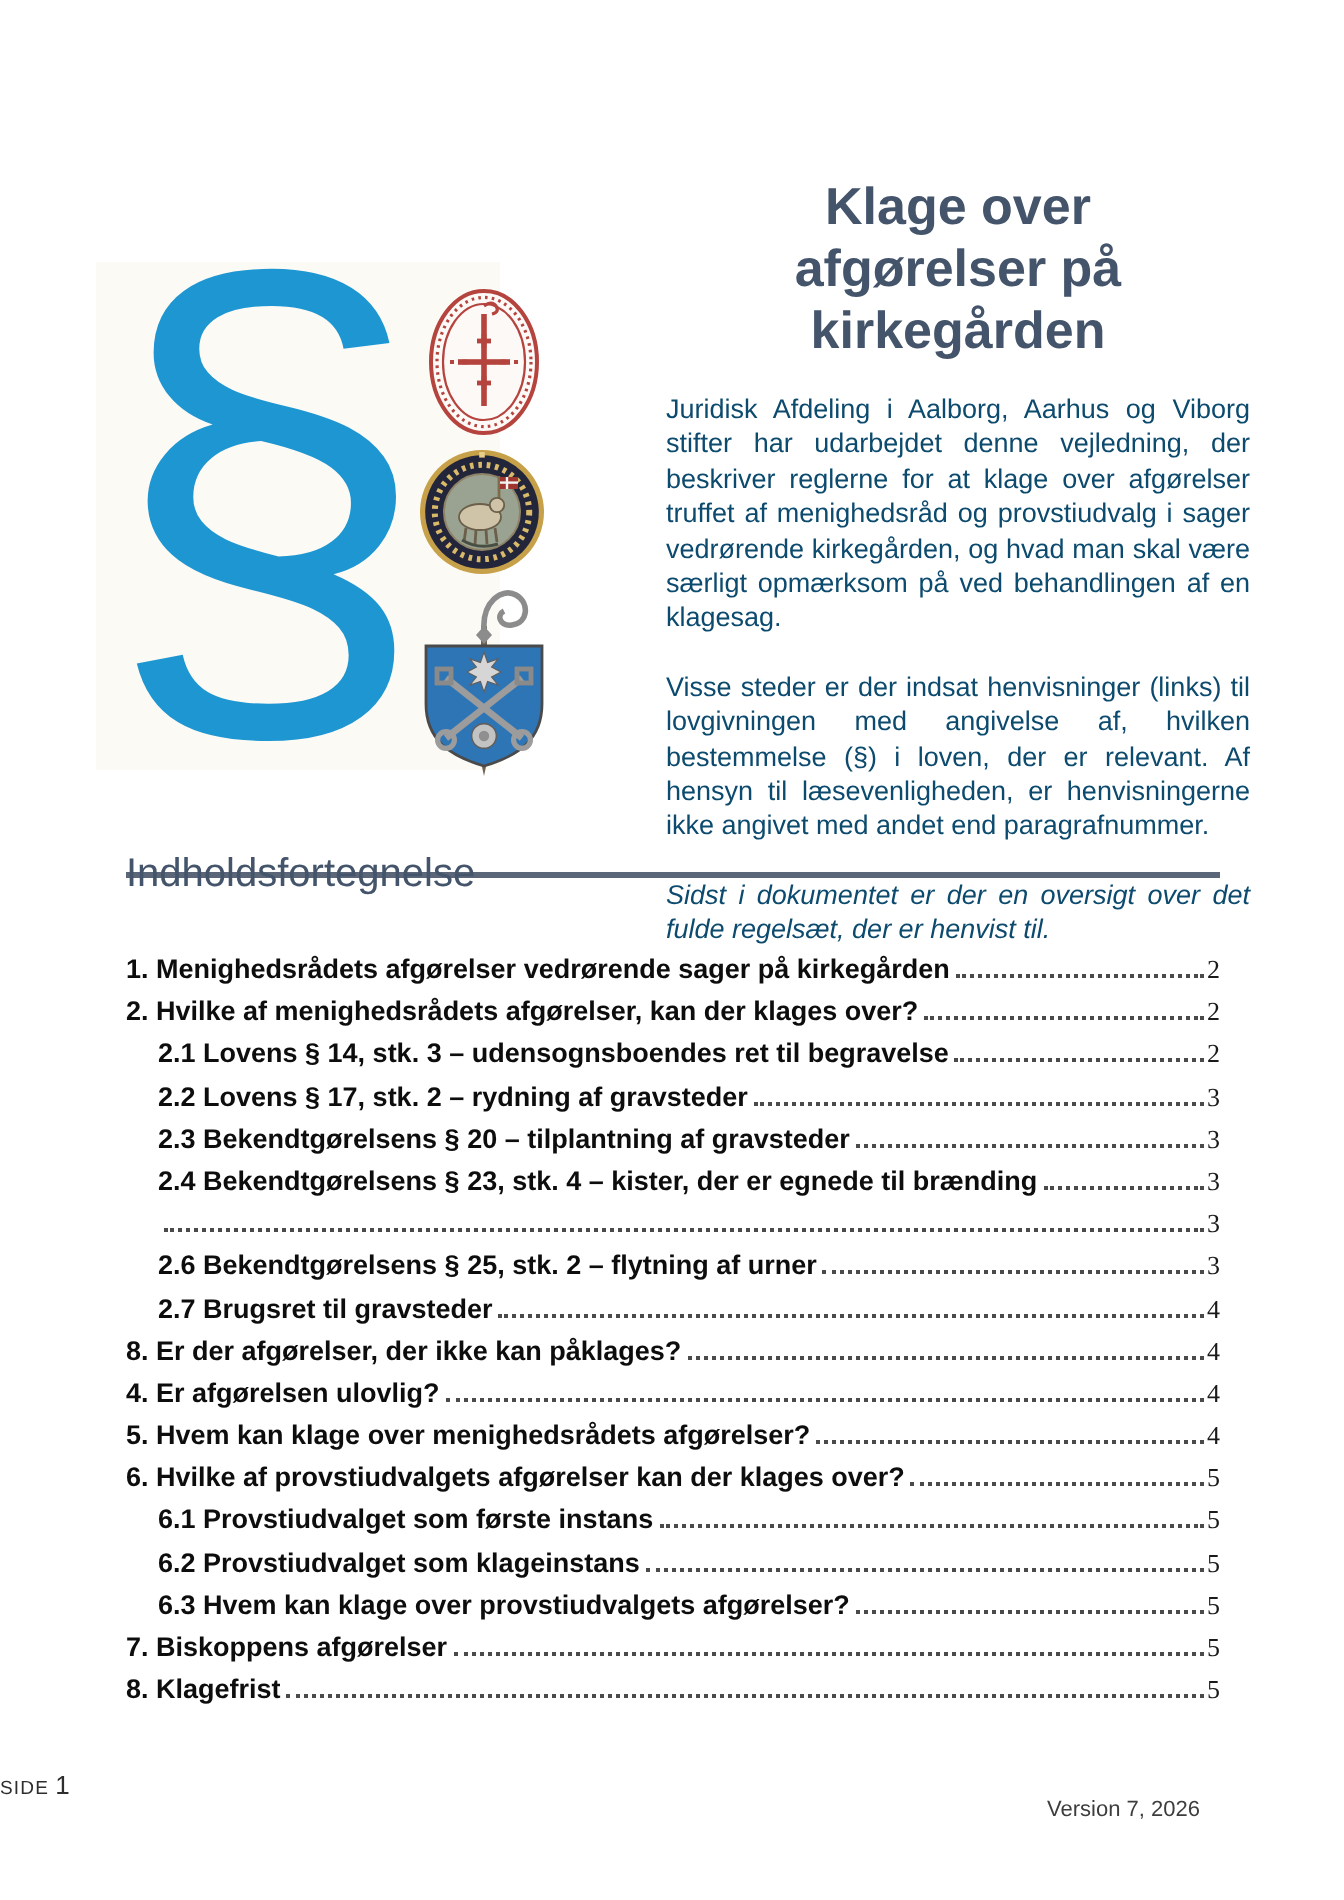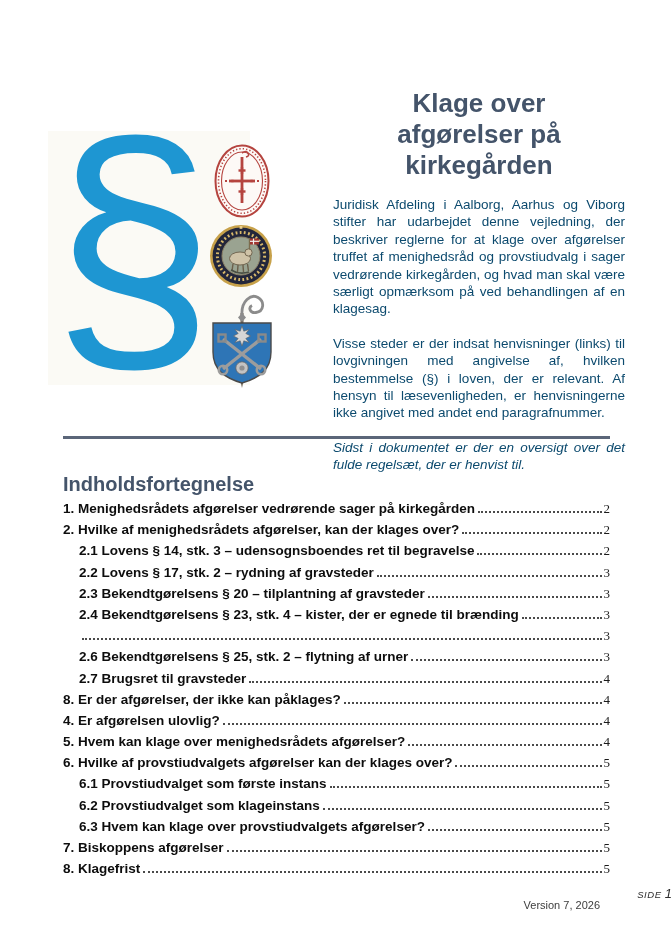--- a/index.html
+++ b/index.html
@@ -71,10 +71,10 @@
 
   
   .toc-heading{
-    position:absolute;left:63px;top:473px;
+    position:absolute;left:63px;top:426px;
     color:var(--accent);
     font-size:20px;
-    font-weight:bold;
+    font-weight:normal;
   }
   .toc{
     position:absolute;left:63px;top:501px;width:547px;text-align:center;

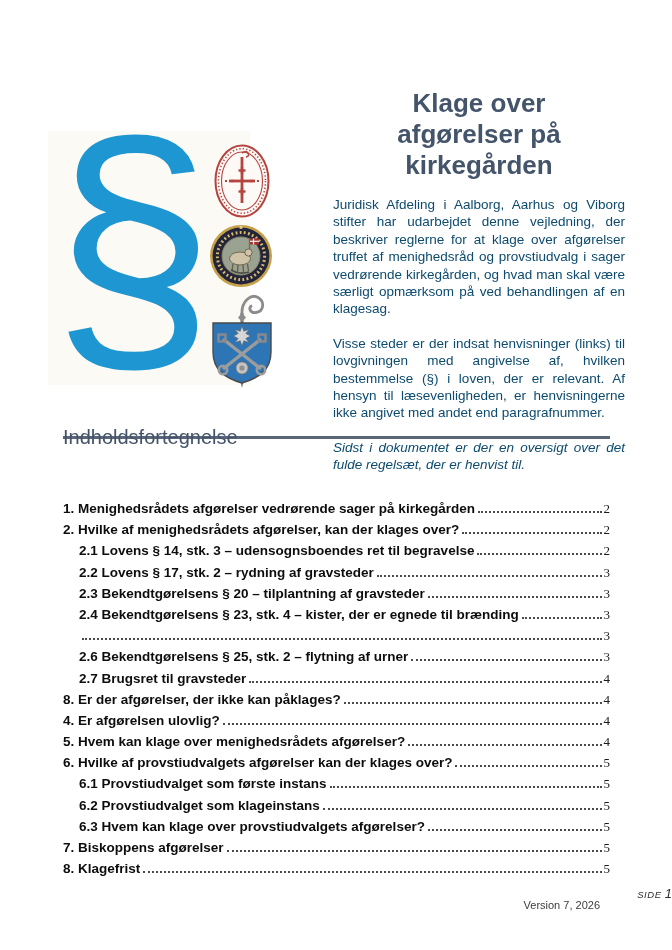--- a/index.html
+++ b/index.html
@@ -77,7 +77,7 @@
     font-weight:normal;
   }
   .toc{
-    position:absolute;left:63px;top:501px;width:547px;text-align:center;
+    position:absolute;left:63px;top:477px;width:547px;text-align:center;
   }
   .toc-row{
     display:flex;

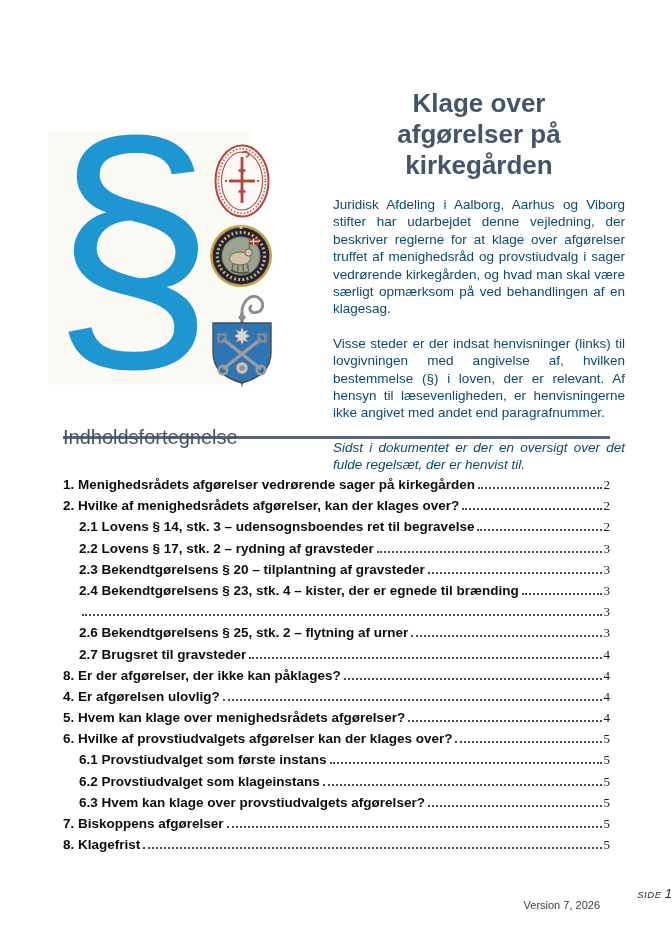--- a/index.html
+++ b/index.html
@@ -106,9 +106,8 @@
   
   .footer-page{
     position:absolute;left:0;right:0;top:884px;
-    text-align:right;
+    text-align:left;
     color:#2e2e2e;
-    font-style:italic;
   }
   .footer-page .side-word{
     font-size:9.5px;

